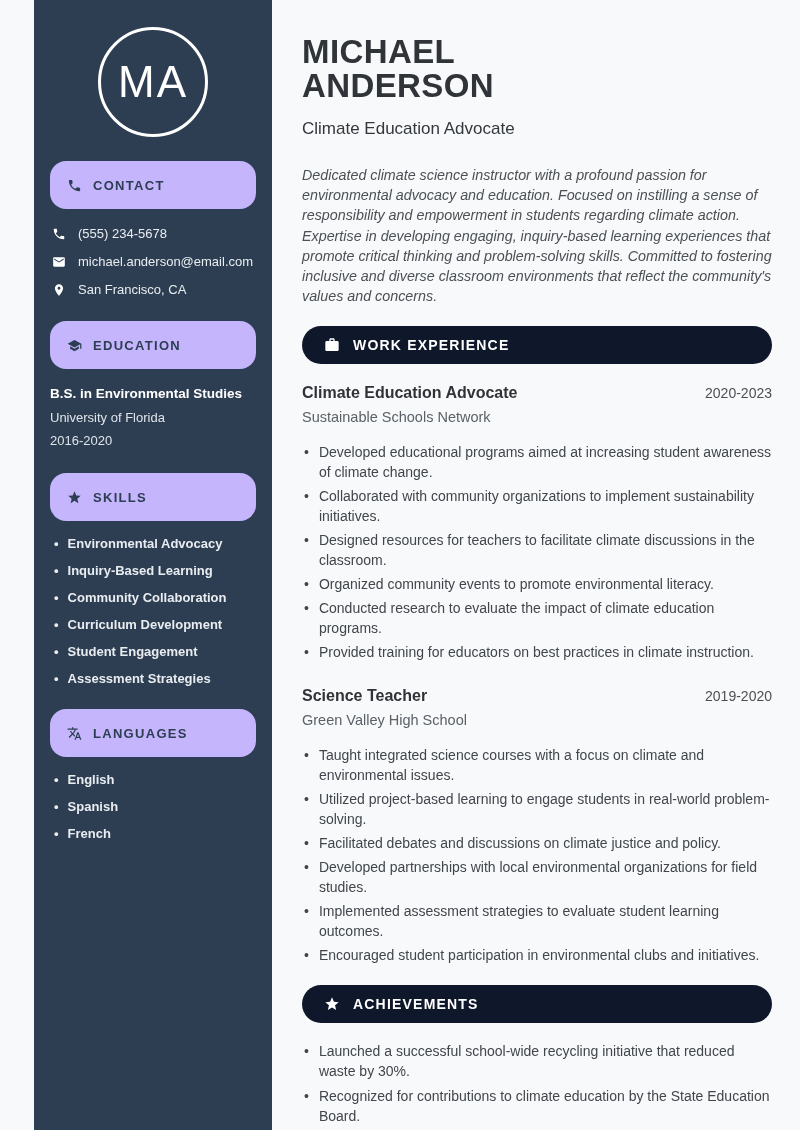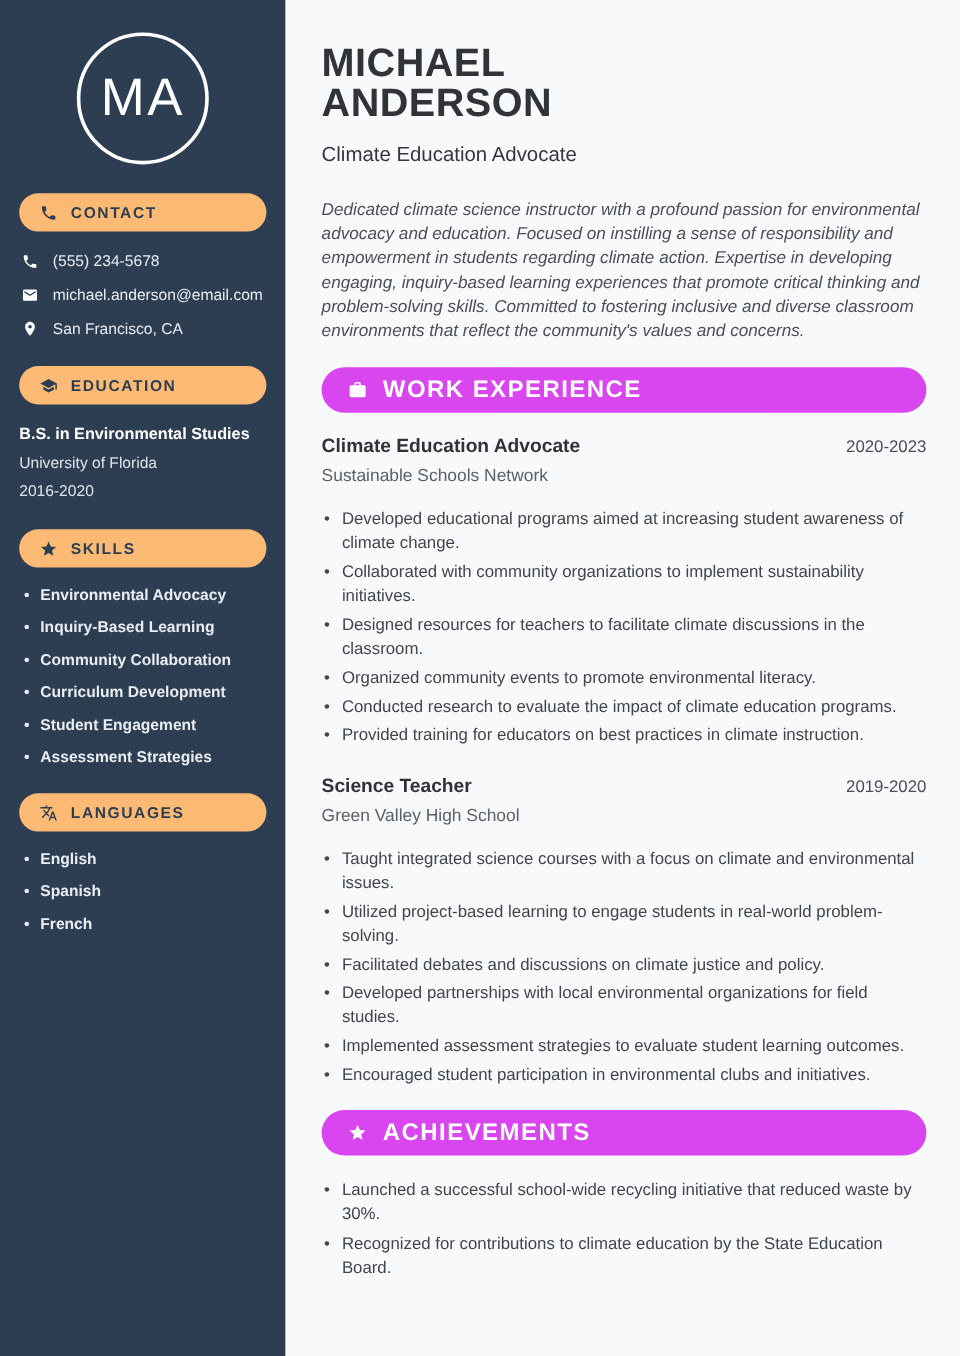--- a/index.html
+++ b/index.html
@@ -9,7 +9,7 @@
     font-family: "Liberation Sans", sans-serif;
     background: #f8f9fa;
   }
-  .page { display: flex; width: 800px; height: 1130px; }
+  .page { display: flex; width: 800px; height: 1130px; padding-left: 34px; }
 
   
   .sidebar {

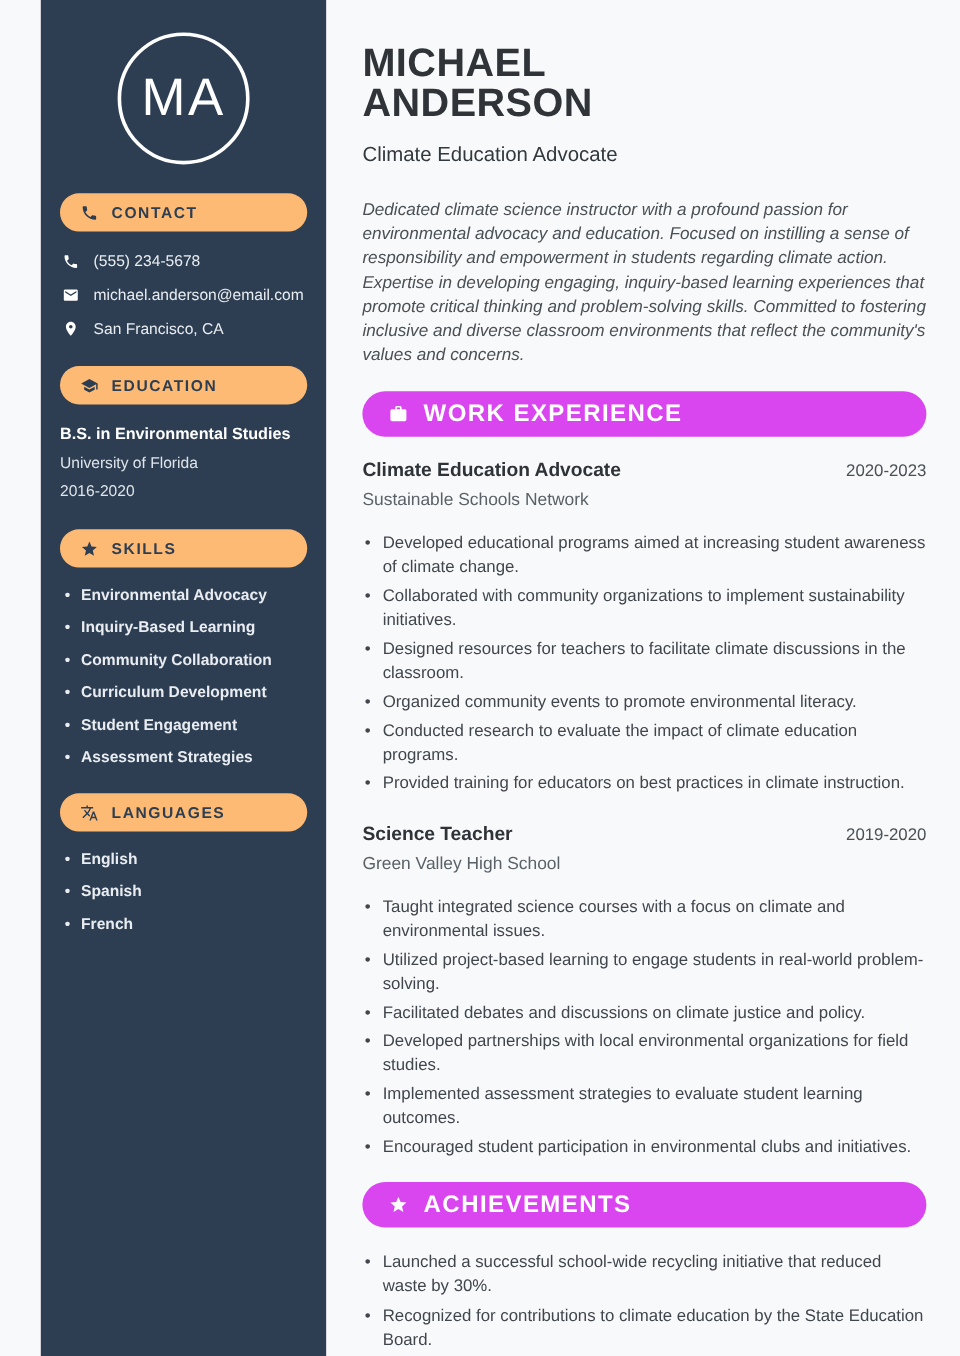--- a/index.html
+++ b/index.html
@@ -24,8 +24,8 @@
     font-size: 44px; letter-spacing: 2px; color: #ffffff;
   }
   .side-pill {
-    height: 32px; margin: 0 16px; border-radius: 16px;
-    background: #fdba74; color: #2d3e52;
+    height: 48px; margin: 0 16px; border-radius: 16px;
+    background: #c4b5fd; color: #2d3e52;
     display: flex; align-items: center; gap: 11px;
     padding-left: 17px;
     font-size: 13px; font-weight: 700; letter-spacing: 1.3px;

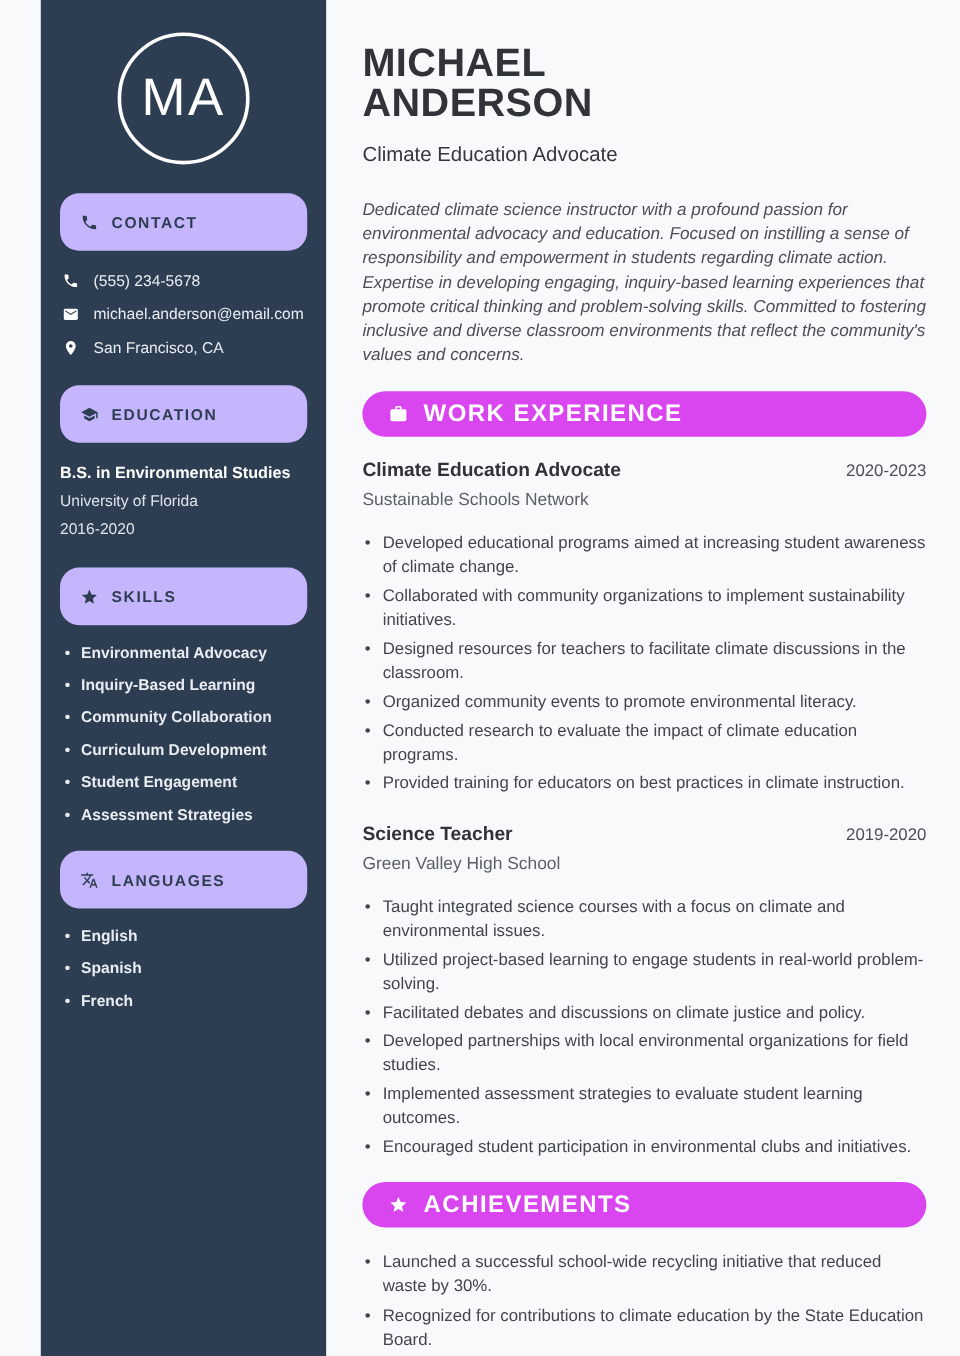--- a/index.html
+++ b/index.html
@@ -54,10 +54,10 @@
   .summary { margin-top: 26px; font-size: 14.3px; line-height: 20.2px; color: #4b5055; font-style: italic; }
   .section-pill {
     margin-top: 20px; height: 38px; border-radius: 19px;
-    background: #d946ef; color: #ffffff;
+    background: #0f172a; color: #ffffff;
     display: flex; align-items: center; gap: 13px;
     padding-left: 22px;
-    font-size: 20px; font-weight: 700; letter-spacing: 1.2px;
+    font-size: 14px; font-weight: 700; letter-spacing: 1.2px;
   }
   .section-pill svg { width: 16px; height: 16px; flex-shrink: 0; }
   .job-header { display: flex; justify-content: space-between; align-items: baseline; margin-top: 20px; }

